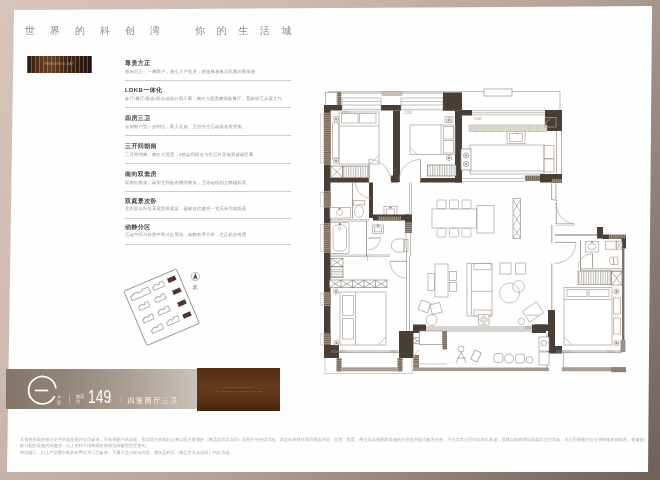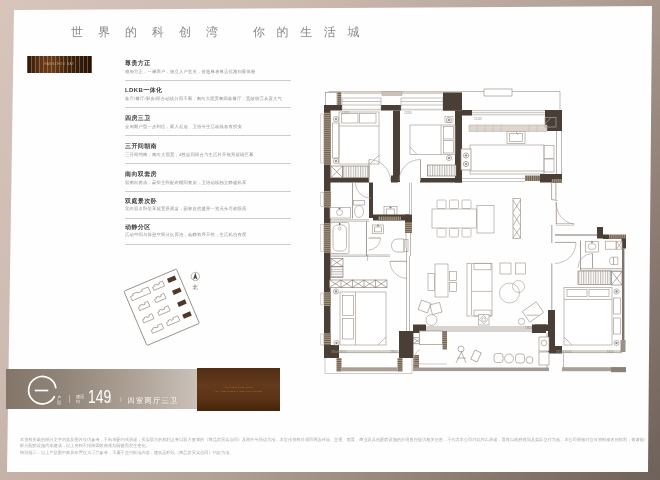--- a/index.html
+++ b/index.html
@@ -14,7 +14,7 @@
 <div class="abs" style="left:0;top:0;width:660px;height:480px;background:#fefefe;
      clip-path:polygon(14px 10px, 652px 6px, 648px 472px, 7px 472px);"></div>
 
-<div class="abs" style="left:25px;top:23.5px;font-size:12px;color:#908983;white-space:nowrap;margin-left:46px;">
+<div class="abs" style="left:25px;top:23.5px;font-size:10px;color:#908983;white-space:nowrap;">
   <span style="letter-spacing:15px;">世界的科创湾</span><span style="letter-spacing:11.6px;margin-left:20px;">你的生活城</span>
 </div>
 

